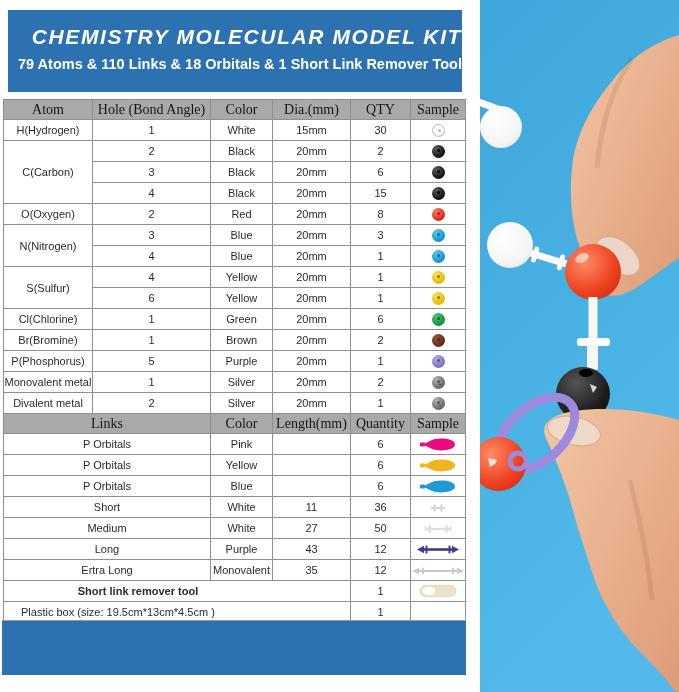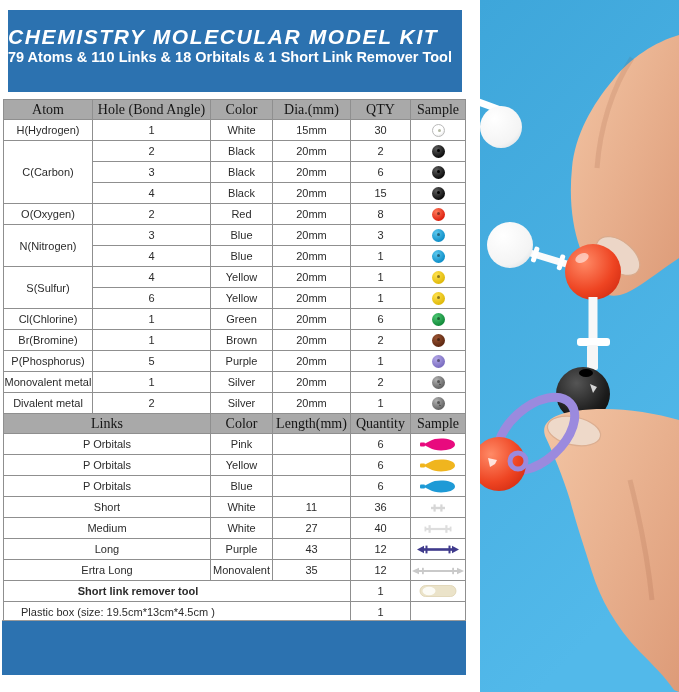--- a/index.html
+++ b/index.html
@@ -12,7 +12,7 @@
   
   .banner {
     position:absolute; left:8px; top:10px; width:454px; height:82px;
-    background:#2c72b0; color:#fff; text-align:left;
+    background:#2c72b0; color:#fff; text-align:right;
   }
   .banner .title {
     font-style:italic; font-weight:bold; font-size:21px;

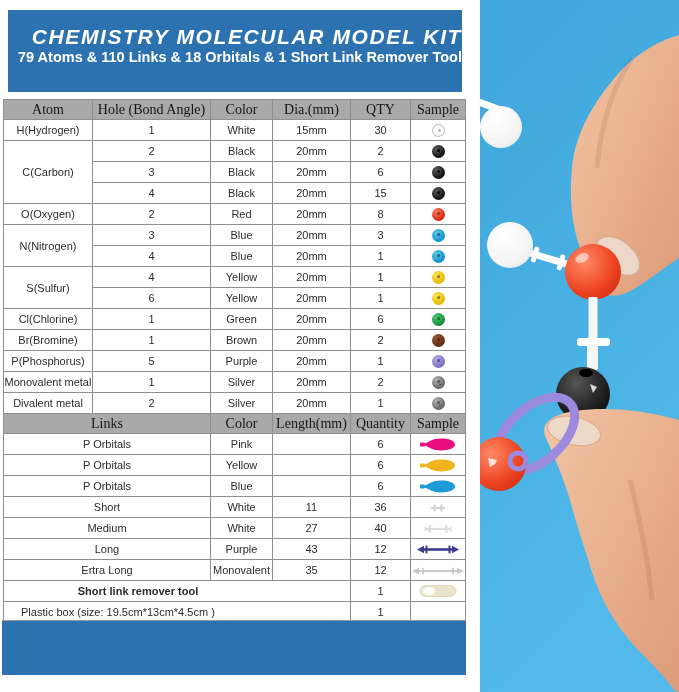--- a/index.html
+++ b/index.html
@@ -19,7 +19,7 @@
     letter-spacing:1.6px; margin-top:15px; white-space:nowrap;
   }
   .banner .subtitle {
-    font-weight:bold; font-size:14.5px; white-space:nowrap;
+    font-weight:bold; font-size:14.5px; margin-top:7px; white-space:nowrap;
   }
 
   

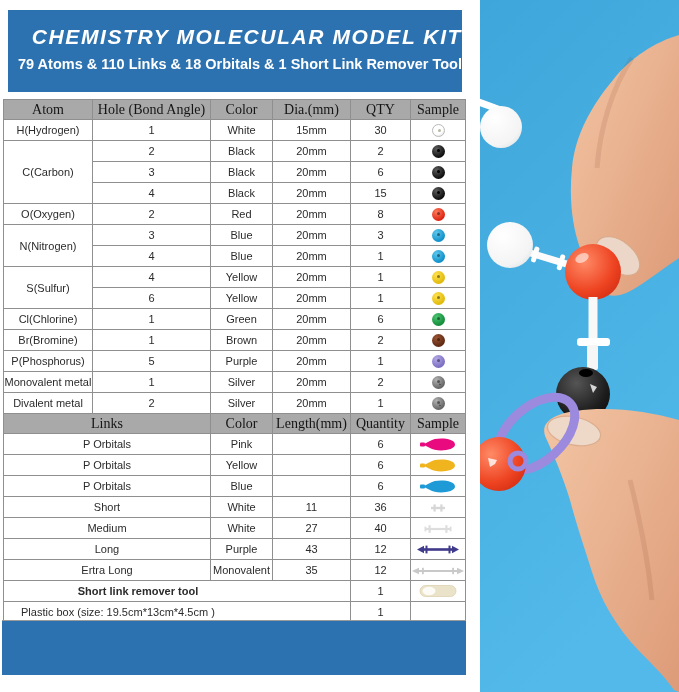--- a/index.html
+++ b/index.html
@@ -270,7 +270,7 @@
     <td colspan="2">Medium</td>
     <td>White</td>
     <td>27</td>
-    <td>40</td>
+    <td>50</td>
     <td><svg class="icon lnk-med" width="28" height="12" viewBox="0 0 28 12">
             <rect x="0.5" y="3.6" width="1.8" height="4.8"></rect>
             <rect x="1" y="4.9" width="26" height="2.2"></rect>

